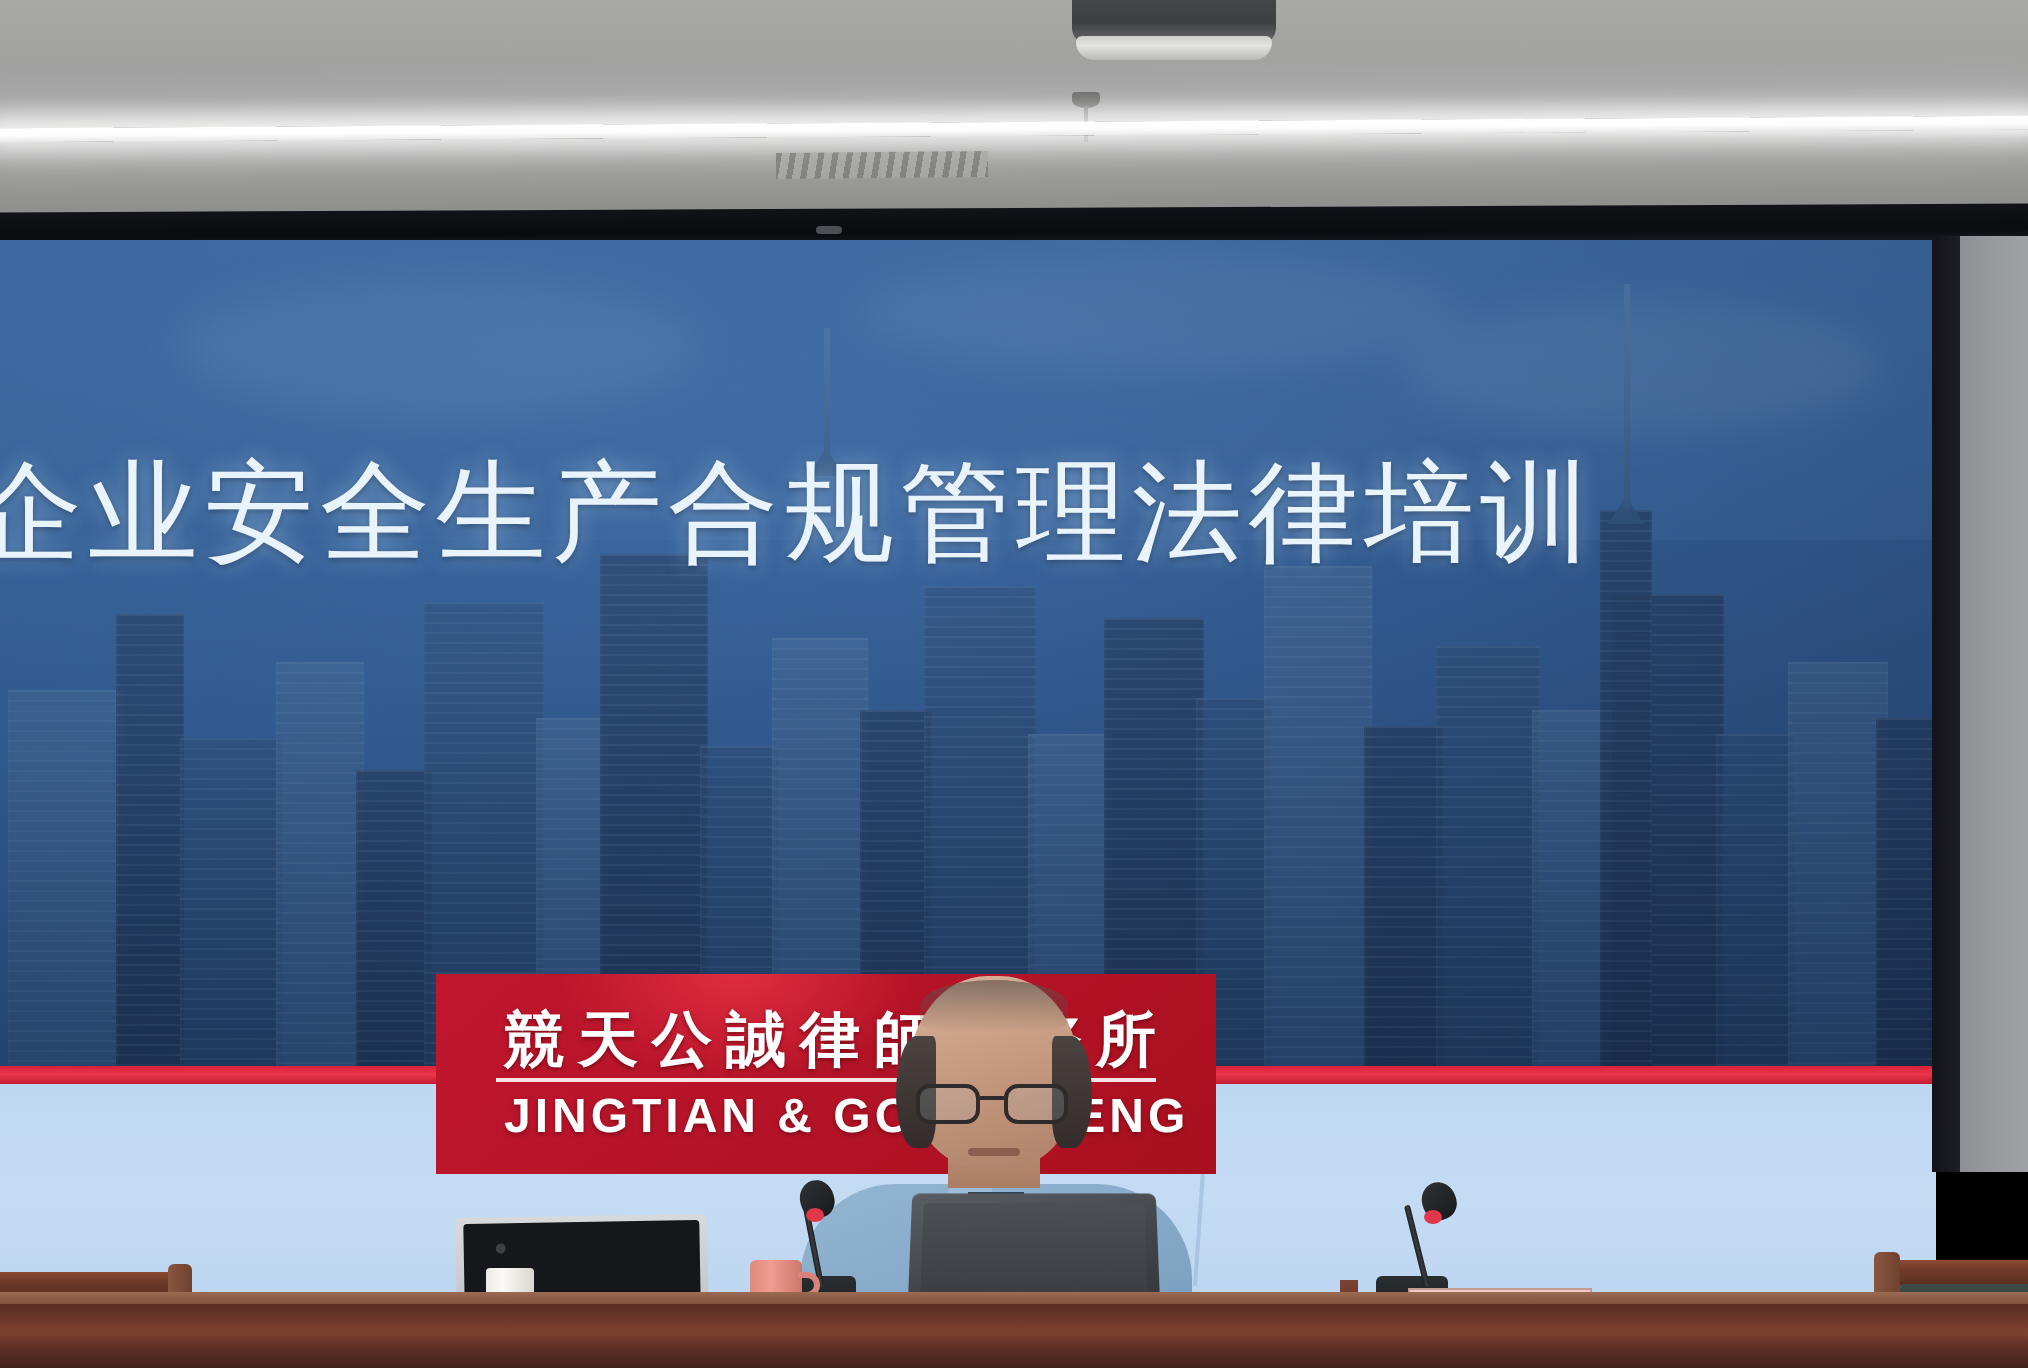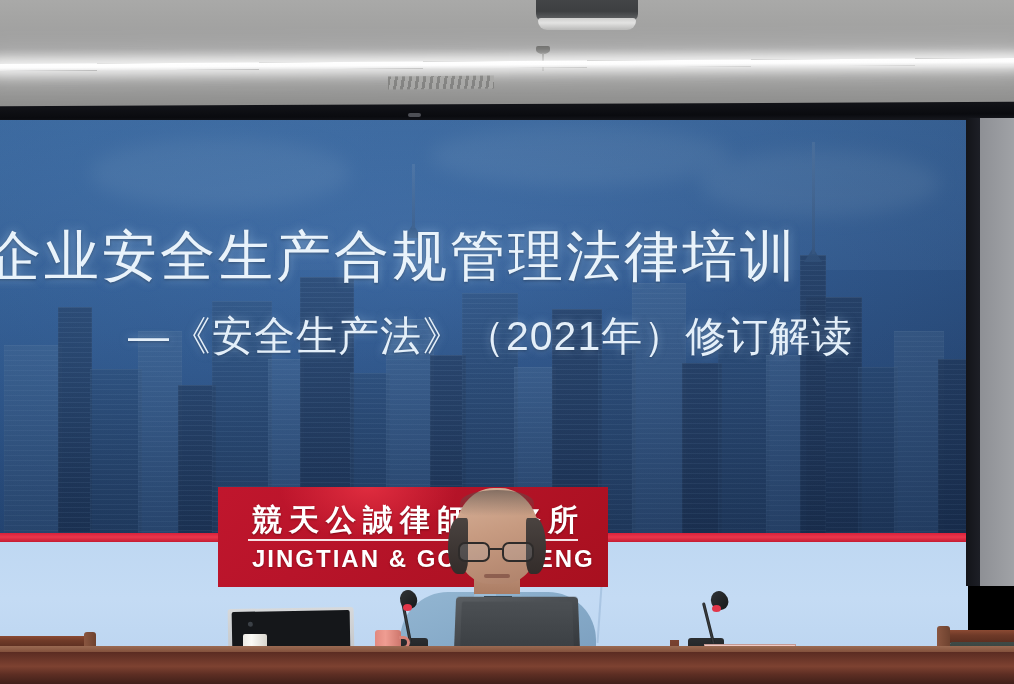--- a/index.html
+++ b/index.html
@@ -431,7 +431,6 @@
   </div>
 
   <div class="slide-title">企业安全生产合规管理法律培训</div>
-  <div class="slide-subtitle">—《安全生产法》（2021年）修订解读</div>
 
   <div class="red-stripe"></div>
   <div class="lower-wall"></div>

